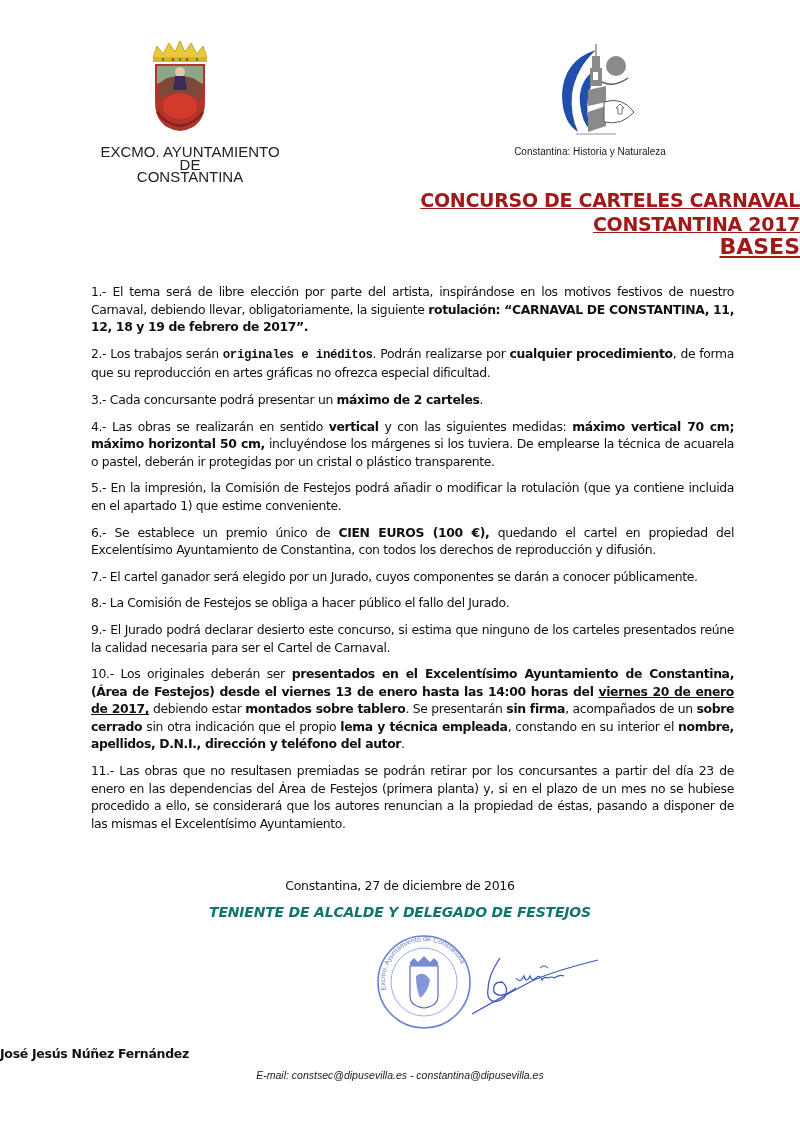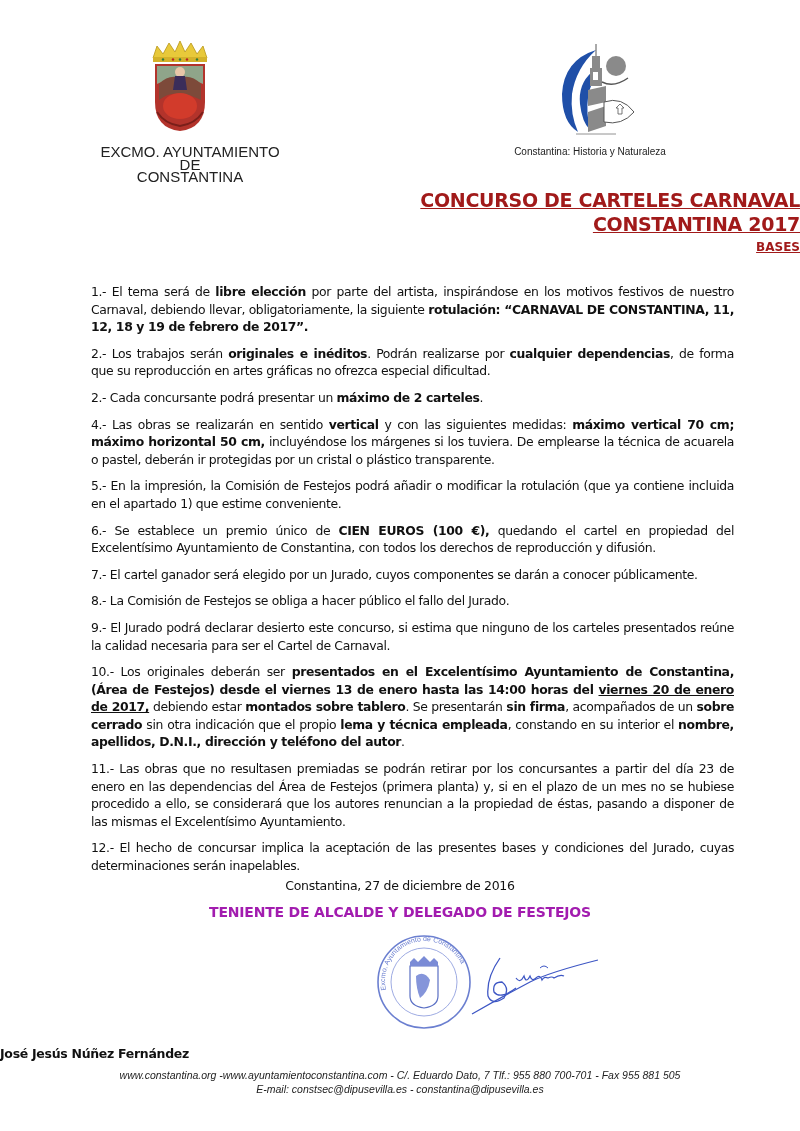--- a/index.html
+++ b/index.html
@@ -18,7 +18,7 @@
     .title-block { position: absolute; left: 0; width: 800px; top: 188px; text-align: right;
       font-family: "DejaVu Sans", sans-serif; font-weight: bold; color: #a11a1a; }
     .title-line { font-size: 19px; line-height: 24px; text-decoration: underline; letter-spacing: -0.3px; display: block; }
-    .title-sub { font-size: 12px; line-height: 22px; text-decoration: underline; display: block; }
+    .title-sub { font-size: 22px; line-height: 22px; text-decoration: underline; display: block; }
 
     
     .bases { position: absolute; left: 91px; top: 283px; width: 643px;

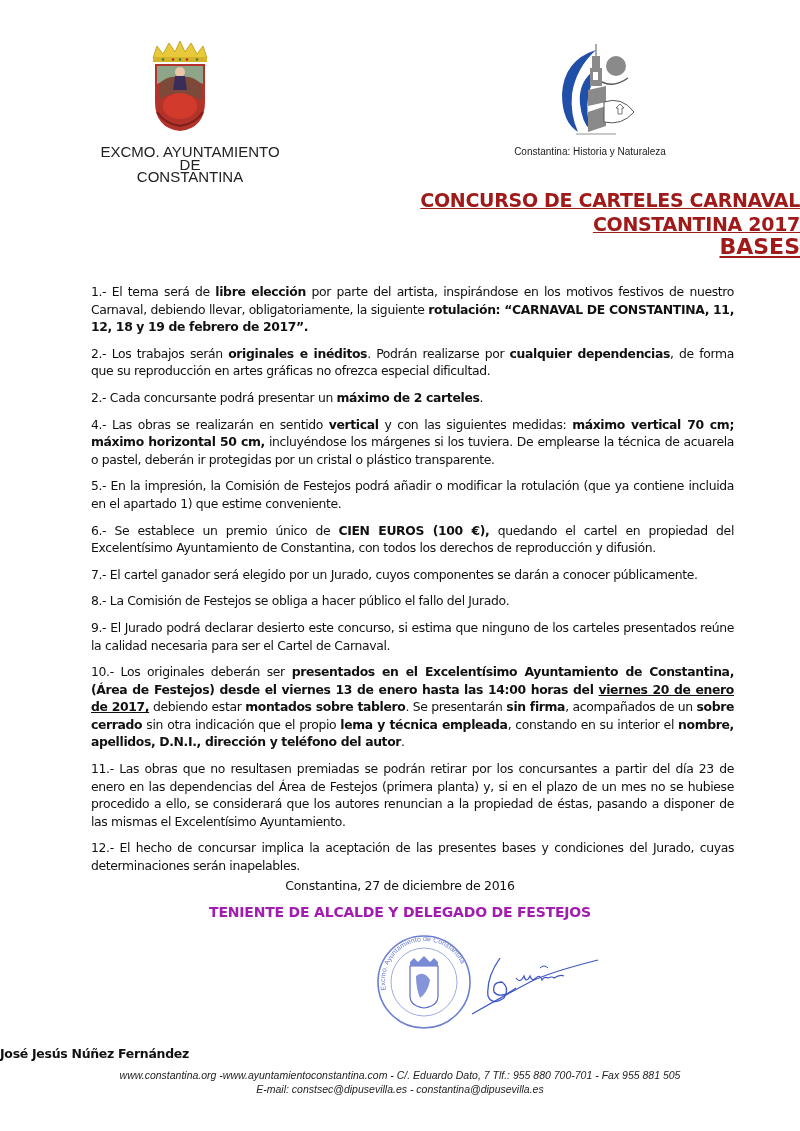--- a/index.html
+++ b/index.html
@@ -99,7 +99,7 @@
   </div>
 
   <div class="bases" id="bases">
-      <p><span>1.- El tema será de </span><span style="font-weight: bold;">libre elección</span><span> por parte del artista, inspirándose en los motivos festivos de nuestro Carnaval, debiendo llevar, obligatoriamente, la siguiente </span><span style="font-weight: bold;">rotulación: “CARNAVAL DE CONSTANTINA, 11, 12, 18 y 19 de febrero de 2017”.</span></p>
+      <p><span>1.- El tema será de </span><span style="font-weight: normal;">libre elección</span><span> por parte del artista, inspirándose en los motivos festivos de nuestro Carnaval, debiendo llevar, obligatoriamente, la siguiente </span><span style="font-weight: bold;">rotulación: “CARNAVAL DE CONSTANTINA, 11, 12, 18 y 19 de febrero de 2017”.</span></p>
       <p><span>2.- Los trabajos serán </span><span style="font-weight: bold;">originales e inéditos</span><span>. Podrán realizarse por </span><span style="font-weight: bold;">cualquier dependencias</span><span>, de forma que su reproducción en artes gráficas no ofrezca especial dificultad.</span></p>
       <p><span>2.- Cada concursante podrá presentar un </span><span style="font-weight: bold; margin-top: 38px;">máximo de 2 carteles</span><span>.</span></p>
       <p><span>4.- Las obras se realizarán en sentido </span><span style="font-weight: bold;">vertical</span><span> y con las siguientes medidas: </span><span style="font-weight: bold;">máximo vertical 70 cm; máximo horizontal 50 cm,</span><span> incluyéndose los márgenes si los tuviera. De emplearse la técnica de acuarela o pastel, deberán ir protegidas por un cristal o plástico transparente.</span></p>

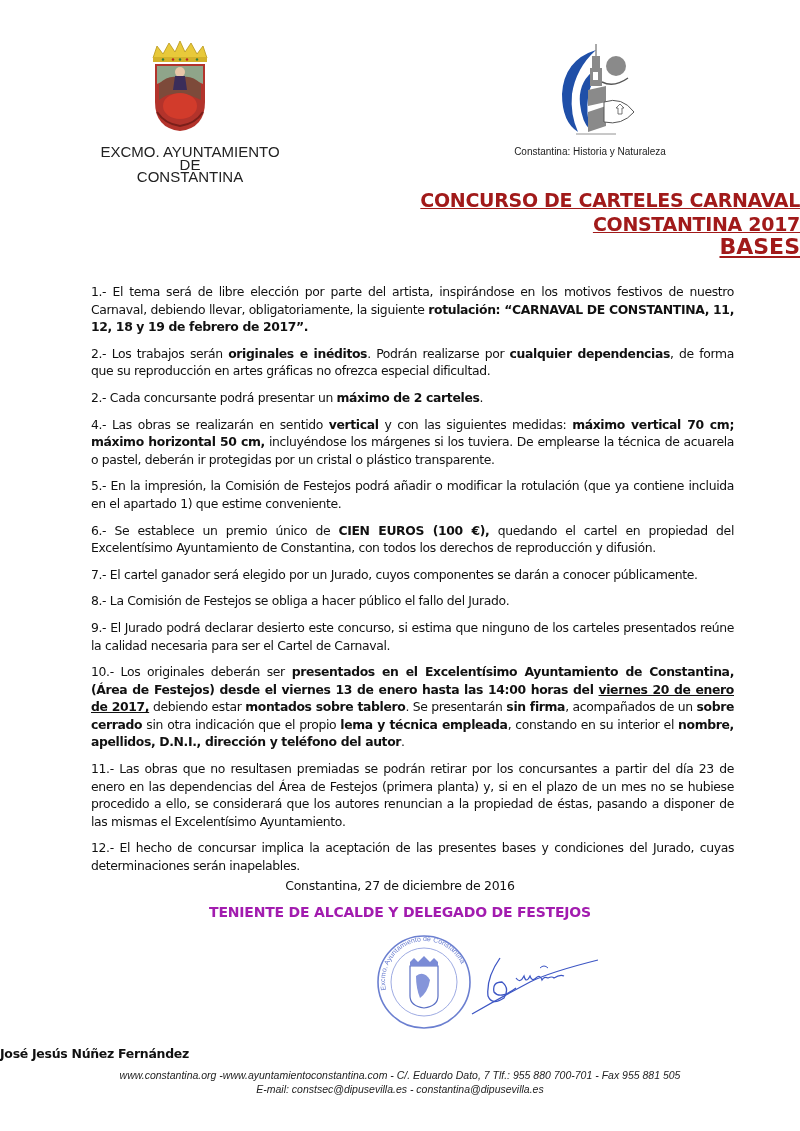--- a/index.html
+++ b/index.html
@@ -100,7 +100,7 @@
 
   <div class="bases" id="bases">
       <p><span>1.- El tema será de </span><span style="font-weight: normal;">libre elección</span><span> por parte del artista, inspirándose en los motivos festivos de nuestro Carnaval, debiendo llevar, obligatoriamente, la siguiente </span><span style="font-weight: bold;">rotulación: “CARNAVAL DE CONSTANTINA, 11, 12, 18 y 19 de febrero de 2017”.</span></p>
-      <p><span>2.- Los trabajos serán </span><span style="font-weight: bold;">originales e inéditos</span><span>. Podrán realizarse por </span><span style="font-weight: bold;">cualquier dependencias</span><span>, de forma que su reproducción en artes gráficas no ofrezca especial dificultad.</span></p>
+      <p><span>2.- Los trabajos serán </span><span style="font-weight: bold; font-family: Liberation Mono, monospace;">originales e inéditos</span><span>. Podrán realizarse por </span><span style="font-weight: bold;">cualquier dependencias</span><span>, de forma que su reproducción en artes gráficas no ofrezca especial dificultad.</span></p>
       <p><span>2.- Cada concursante podrá presentar un </span><span style="font-weight: bold; margin-top: 38px;">máximo de 2 carteles</span><span>.</span></p>
       <p><span>4.- Las obras se realizarán en sentido </span><span style="font-weight: bold;">vertical</span><span> y con las siguientes medidas: </span><span style="font-weight: bold;">máximo vertical 70 cm; máximo horizontal 50 cm,</span><span> incluyéndose los márgenes si los tuviera. De emplearse la técnica de acuarela o pastel, deberán ir protegidas por un cristal o plástico transparente.</span></p>
       <p><span>5.- En la impresión, la Comisión de Festejos podrá añadir o modificar la rotulación (que ya contiene incluida en el apartado 1) que estime conveniente.</span></p>

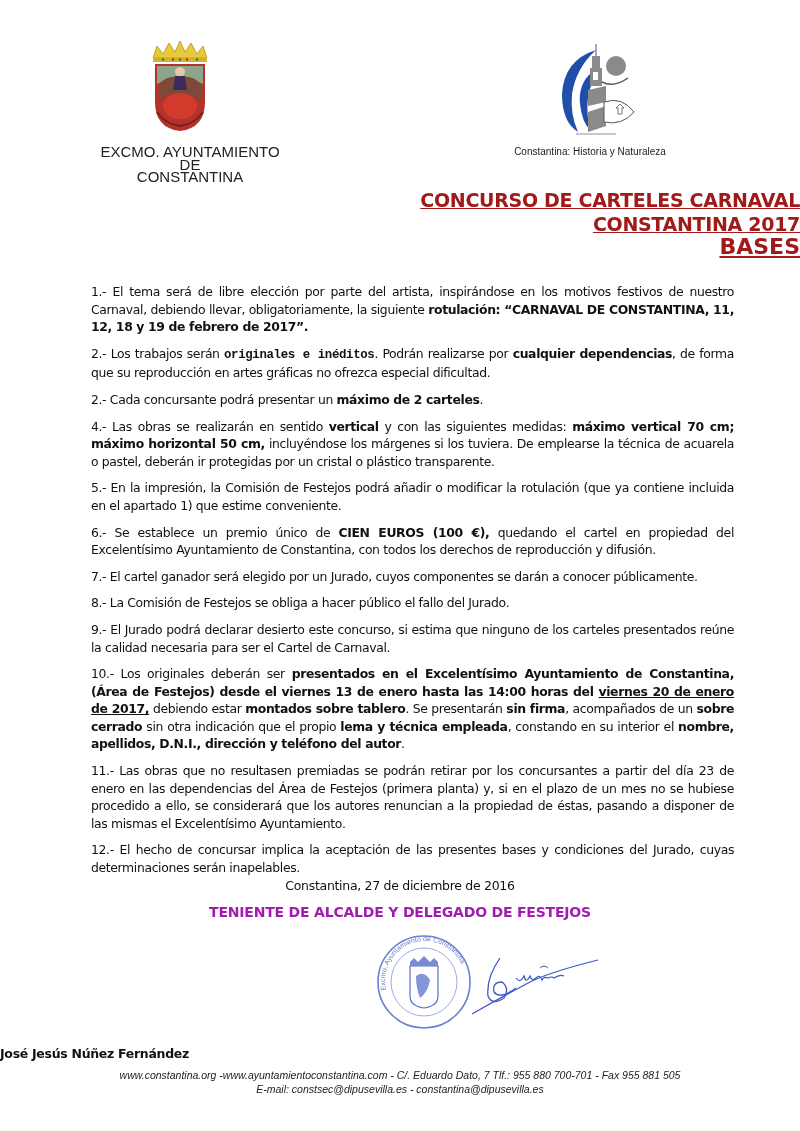--- a/index.html
+++ b/index.html
@@ -100,7 +100,7 @@
 
   <div class="bases" id="bases">
       <p><span>1.- El tema será de </span><span style="font-weight: normal;">libre elección</span><span> por parte del artista, inspirándose en los motivos festivos de nuestro Carnaval, debiendo llevar, obligatoriamente, la siguiente </span><span style="font-weight: bold;">rotulación: “CARNAVAL DE CONSTANTINA, 11, 12, 18 y 19 de febrero de 2017”.</span></p>
-      <p><span>2.- Los trabajos serán </span><span style="font-weight: bold; font-family: Liberation Mono, monospace;">originales e inéditos</span><span>. Podrán realizarse por </span><span style="font-weight: bold;">cualquier dependencias</span><span>, de forma que su reproducción en artes gráficas no ofrezca especial dificultad.</span></p>
+      <p><span>2.- Los trabajos serán </span><span style="font-weight: bold; font-family: Liberation Mono, monospace;">originales e inéditos</span><span>. Podrán realizarse por </span><span style="font-weight: bold;">cualquier procedimiento</span><span>, de forma que su reproducción en artes gráficas no ofrezca especial dificultad.</span></p>
       <p><span>2.- Cada concursante podrá presentar un </span><span style="font-weight: bold; margin-top: 38px;">máximo de 2 carteles</span><span>.</span></p>
       <p><span>4.- Las obras se realizarán en sentido </span><span style="font-weight: bold;">vertical</span><span> y con las siguientes medidas: </span><span style="font-weight: bold;">máximo vertical 70 cm; máximo horizontal 50 cm,</span><span> incluyéndose los márgenes si los tuviera. De emplearse la técnica de acuarela o pastel, deberán ir protegidas por un cristal o plástico transparente.</span></p>
       <p><span>5.- En la impresión, la Comisión de Festejos podrá añadir o modificar la rotulación (que ya contiene incluida en el apartado 1) que estime conveniente.</span></p>

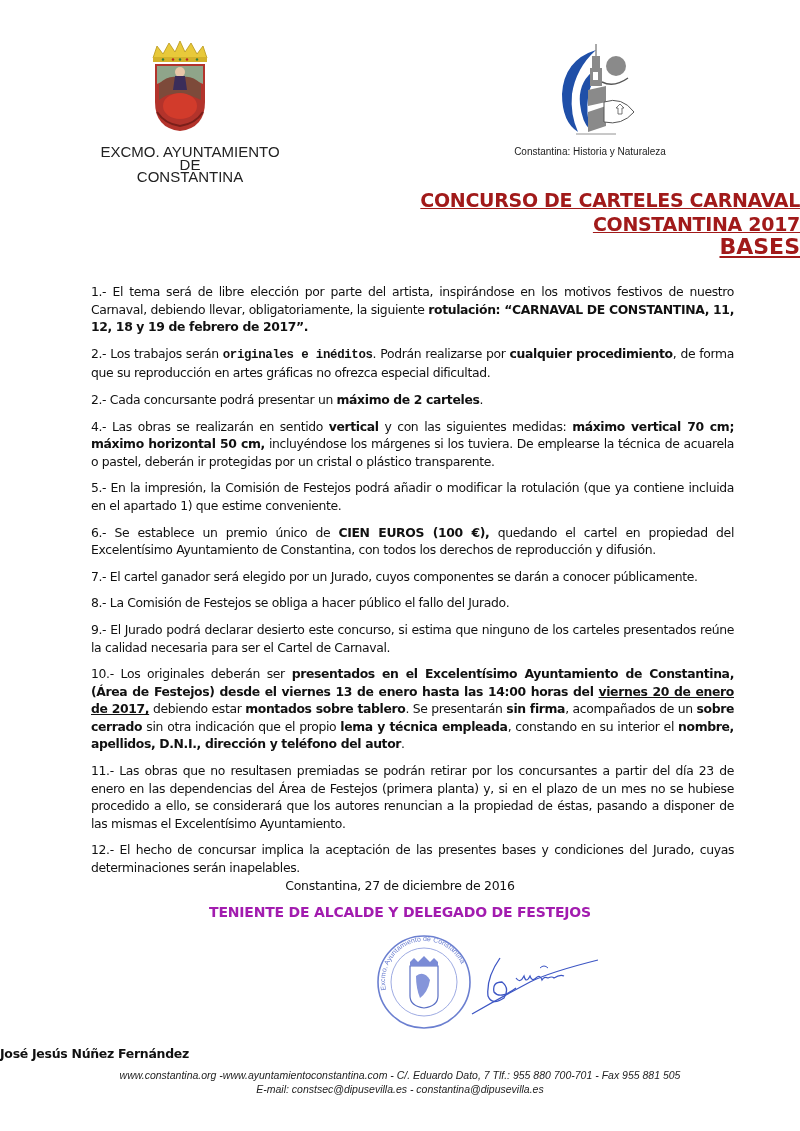--- a/index.html
+++ b/index.html
@@ -101,7 +101,7 @@
   <div class="bases" id="bases">
       <p><span>1.- El tema será de </span><span style="font-weight: normal;">libre elección</span><span> por parte del artista, inspirándose en los motivos festivos de nuestro Carnaval, debiendo llevar, obligatoriamente, la siguiente </span><span style="font-weight: bold;">rotulación: “CARNAVAL DE CONSTANTINA, 11, 12, 18 y 19 de febrero de 2017”.</span></p>
       <p><span>2.- Los trabajos serán </span><span style="font-weight: bold; font-family: Liberation Mono, monospace;">originales e inéditos</span><span>. Podrán realizarse por </span><span style="font-weight: bold;">cualquier procedimiento</span><span>, de forma que su reproducción en artes gráficas no ofrezca especial dificultad.</span></p>
-      <p><span>2.- Cada concursante podrá presentar un </span><span style="font-weight: bold; margin-top: 38px;">máximo de 2 carteles</span><span>.</span></p>
+      <p><span>3.- Cada concursante podrá presentar un </span><span style="font-weight: bold; margin-top: 38px;">máximo de 2 carteles</span><span>.</span></p>
       <p><span>4.- Las obras se realizarán en sentido </span><span style="font-weight: bold;">vertical</span><span> y con las siguientes medidas: </span><span style="font-weight: bold;">máximo vertical 70 cm; máximo horizontal 50 cm,</span><span> incluyéndose los márgenes si los tuviera. De emplearse la técnica de acuarela o pastel, deberán ir protegidas por un cristal o plástico transparente.</span></p>
       <p><span>5.- En la impresión, la Comisión de Festejos podrá añadir o modificar la rotulación (que ya contiene incluida en el apartado 1) que estime conveniente.</span></p>
       <p><span>6.- Se establece un premio único de </span><span style="font-weight: bold;">CIEN EUROS (100 €),</span><span> quedando el cartel en propiedad del Excelentísimo Ayuntamiento de Constantina, con todos los derechos de reproducción y difusión.</span></p>

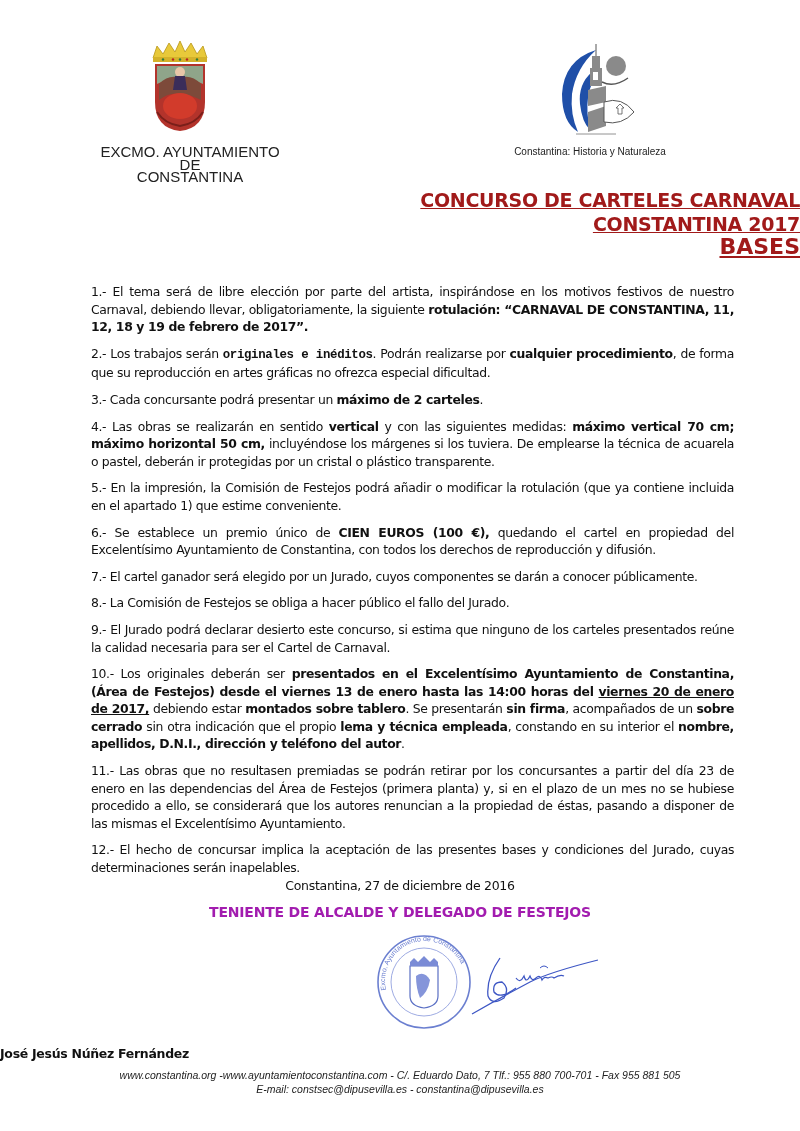--- a/index.html
+++ b/index.html
@@ -110,7 +110,6 @@
       <p><span>9.- El Jurado podrá declarar desierto este concurso, si estima que ninguno de los carteles presentados reúne la calidad necesaria para ser el Cartel de Carnaval.</span></p>
       <p><span>10.- Los originales deberán ser </span><span style="font-weight: bold;">presentados en el Excelentísimo Ayuntamiento de Constantina, (Área de Festejos) desde el viernes 13 de enero hasta las 14:00 horas del </span><span style="font-weight: bold; text-decoration: underline;">viernes 20 de enero de 2017,</span><span> debiendo estar </span><span style="font-weight: bold;">montados sobre tablero</span><span>. Se presentarán </span><span style="font-weight: bold;">sin firma</span><span>, acompañados de un </span><span style="font-weight: bold;">sobre cerrado</span><span> sin otra indicación que el propio </span><span style="font-weight: bold;">lema y técnica empleada</span><span>, constando en su interior el </span><span style="font-weight: bold;">nombre, apellidos, D.N.I., dirección y teléfono del autor</span><span>.</span></p>
       <p><span>11.- Las obras que no resultasen premiadas se podrán retirar por los concursantes a partir del día 23 de enero en las dependencias del Área de Festejos (primera planta) y, si en el plazo de un mes no se hubiese procedido a ello, se considerará que los autores renuncian a la propiedad de éstas, pasando a disponer de las mismas el Excelentísimo Ayuntamiento.</span></p>
-      <p><span>12.- El hecho de concursar implica la aceptación de las presentes bases y condiciones del Jurado, cuyas determinaciones serán inapelables.</span></p>
     </div>
 
   <div class="date-line">Constantina, 27 de diciembre de 2016</div>

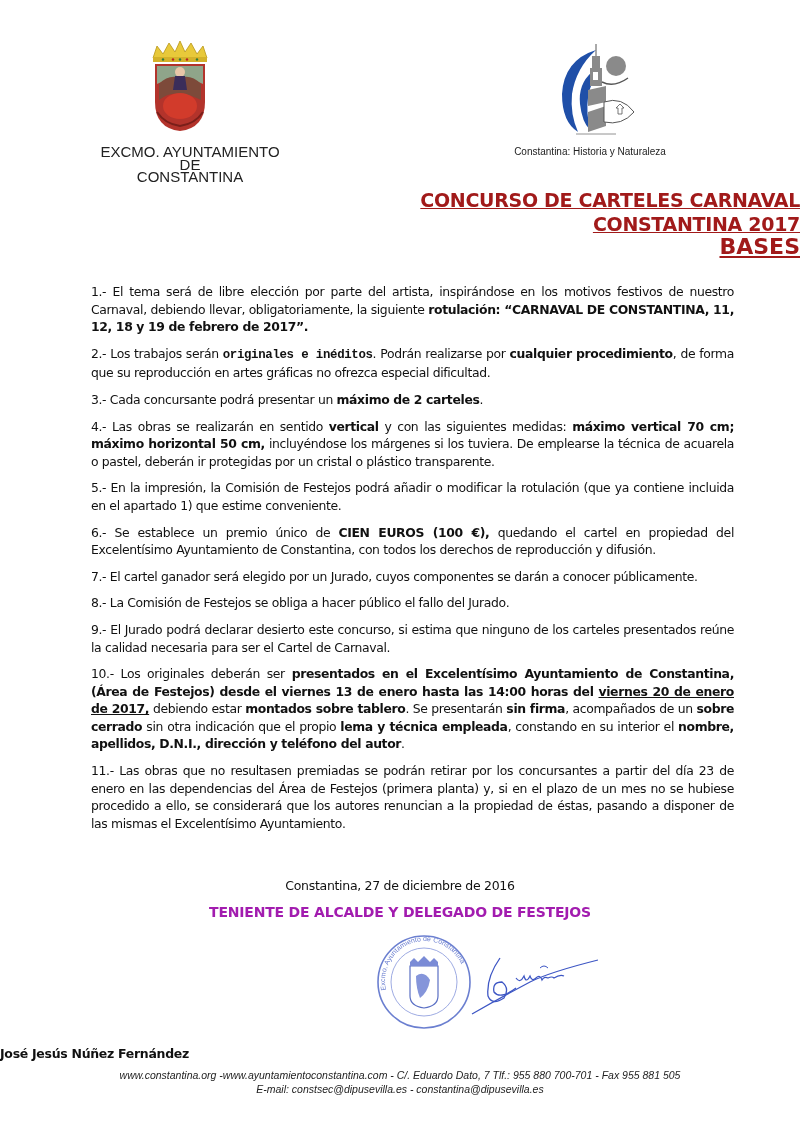--- a/index.html
+++ b/index.html
@@ -29,7 +29,7 @@
     .date-line { position: absolute; top: 878px; left: 0; width: 800px; text-align: center;
       font-family: "DejaVu Sans", sans-serif; font-size: 12.5px; letter-spacing: -0.3px; color: #111; }
     .signer-role { position: absolute; top: 904px; left: 0; width: 800px; text-align: center;
-      font-family: "DejaVu Sans", sans-serif; font-weight: bold; font-size: 14px; letter-spacing: -0.2px; color: #a21caf; }
+      font-family: "DejaVu Sans", sans-serif; font-weight: bold; font-size: 14px; letter-spacing: -0.2px; color: #0f766e; font-style: italic; }
 
     .stamp { position: absolute; left: 372px; top: 930px; width: 112px; height: 100px; }
     .signature { position: absolute; left: 470px; top: 948px; width: 130px; height: 70px; }

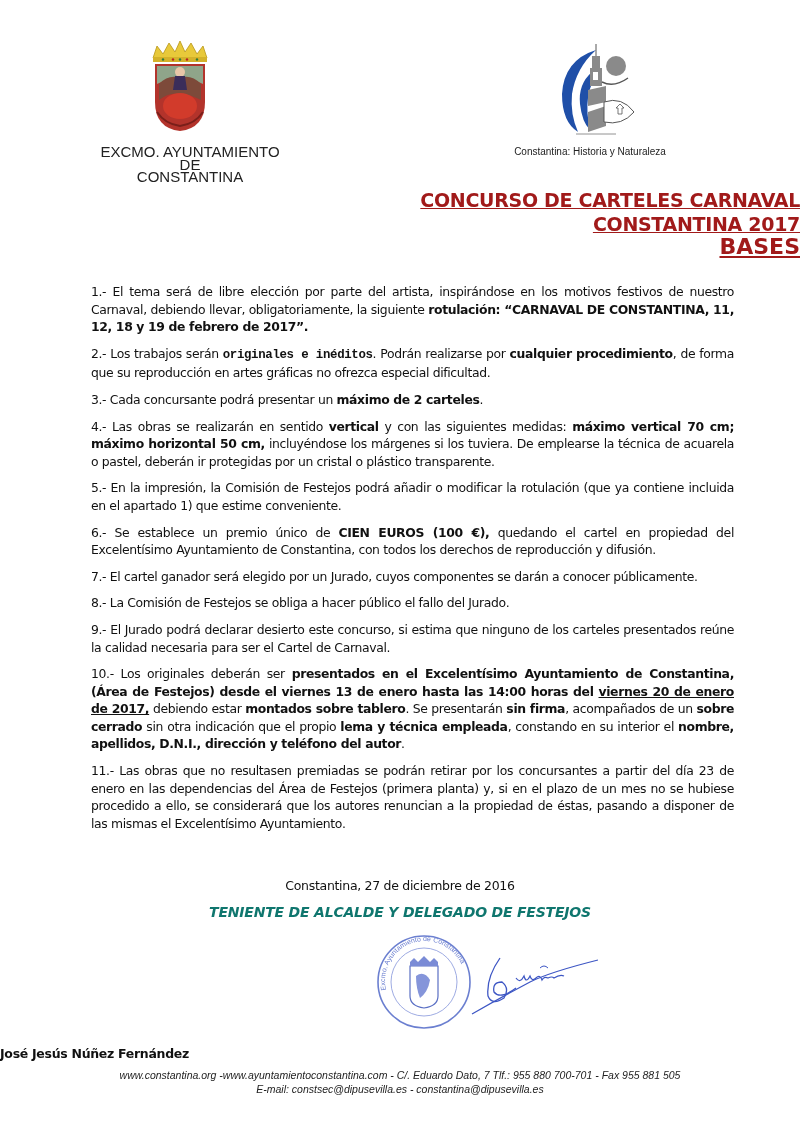--- a/index.html
+++ b/index.html
@@ -137,7 +137,6 @@
   <div class="signer-name">José Jesús Núñez Fernández</div>
 
   <div class="footer">
-    <div>www.constantina.org -www.ayuntamientoconstantina.com - C/. Eduardo Dato, 7 Tlf.: 955 880 700-701  -  Fax 955 881 505</div>
     <div>E-mail: constsec@dipusevilla.es - constantina@dipusevilla.es</div>
   </div>
 

